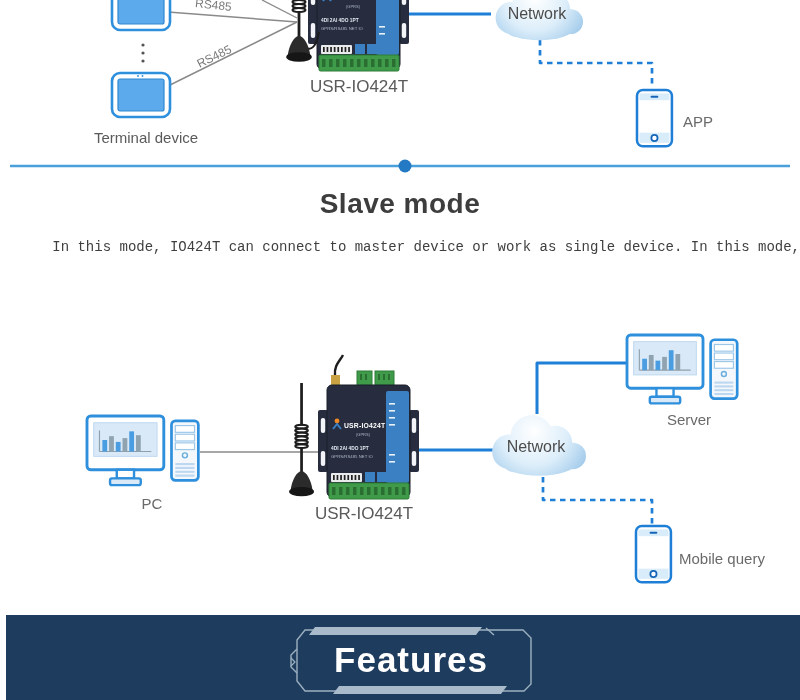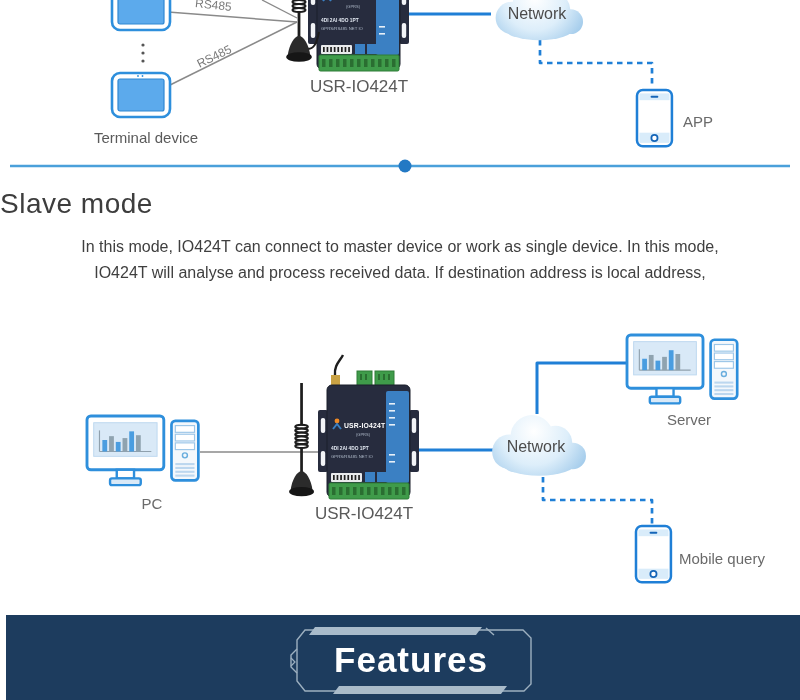--- a/index.html
+++ b/index.html
@@ -10,8 +10,8 @@
   .page svg.canvas{position:absolute;left:0;top:0;}
   svg text{font-family:"Liberation Sans",sans-serif;}
   .section-title{
-    position:absolute;top:188px;left:0;width:800px;text-align:left;
-    font-size:28px;font-weight:400;color:#3d3d3d;letter-spacing:.5px;
+    position:absolute;top:188px;left:0;width:800px;text-align:center;
+    font-size:28px;font-weight:700;color:#3d3d3d;letter-spacing:.5px;
   }
   .section-paragraph{
     position:absolute;top:234px;left:0;width:800px;text-align:center;

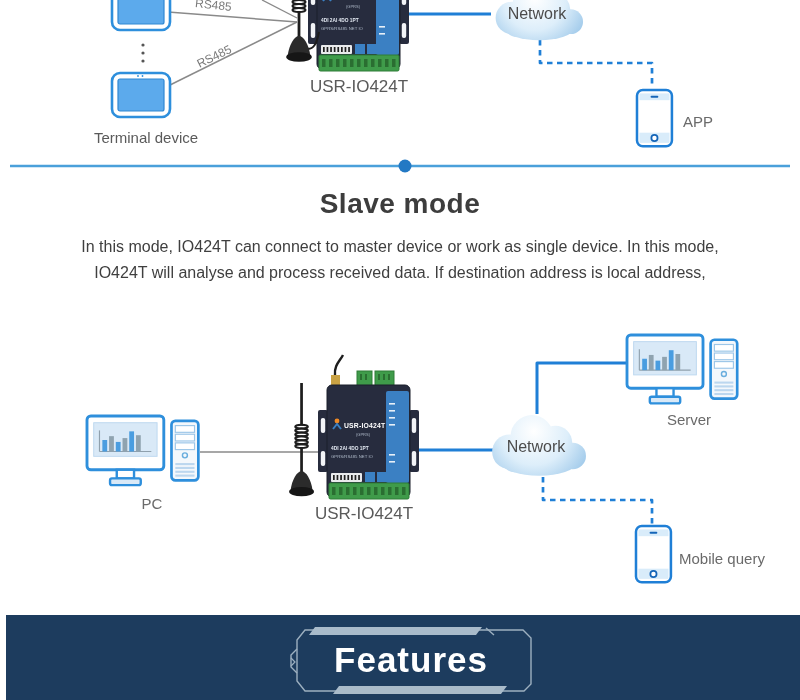--- a/index.html
+++ b/index.html
@@ -14,8 +14,8 @@
     font-size:28px;font-weight:700;color:#3d3d3d;letter-spacing:.5px;
   }
   .section-paragraph{
-    position:absolute;top:234px;left:0;width:800px;text-align:center;
-    font-size:16px;color:#3f3f3f;line-height:26px;letter-spacing:0;
+    position:absolute;top:234px;left:0;width:800px;text-align:right;
+    font-size:14px;color:#3f3f3f;line-height:26px;letter-spacing:0;font-family:Liberation Mono, monospace;
   }
   .features-banner{
     position:absolute;left:0;top:615px;width:800px;height:85px;background:#1d3c5e;margin-left:6px;

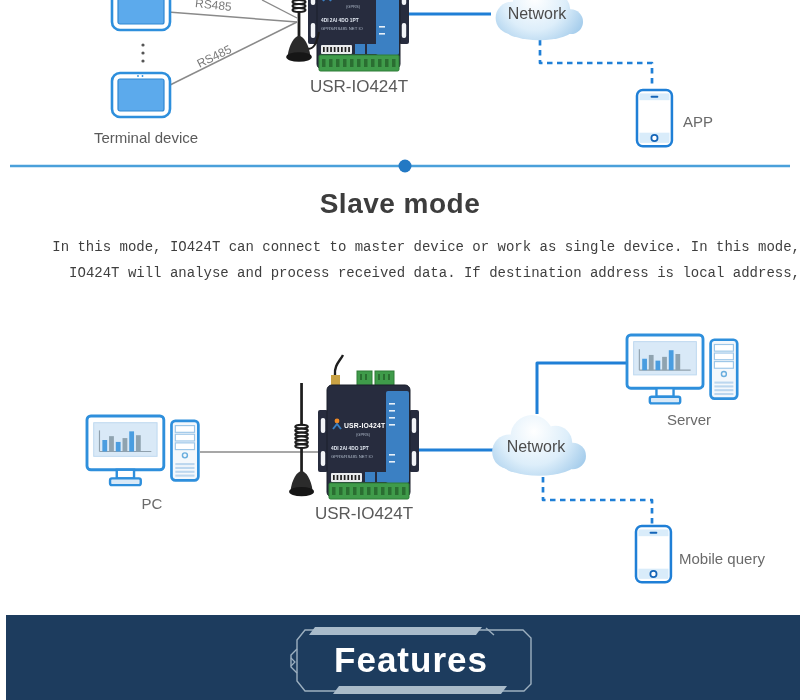--- a/index.html
+++ b/index.html
@@ -232,7 +232,6 @@
   <div class="section-title">Slave mode</div>
   <div class="section-paragraph">
     <div>In this mode, IO424T can connect to master device or work as single device. In this mode,</div>
-    <div>IO424T will analyse and process received data. If destination address is local address,</div>
   </div>
 
   <div class="features-banner">

